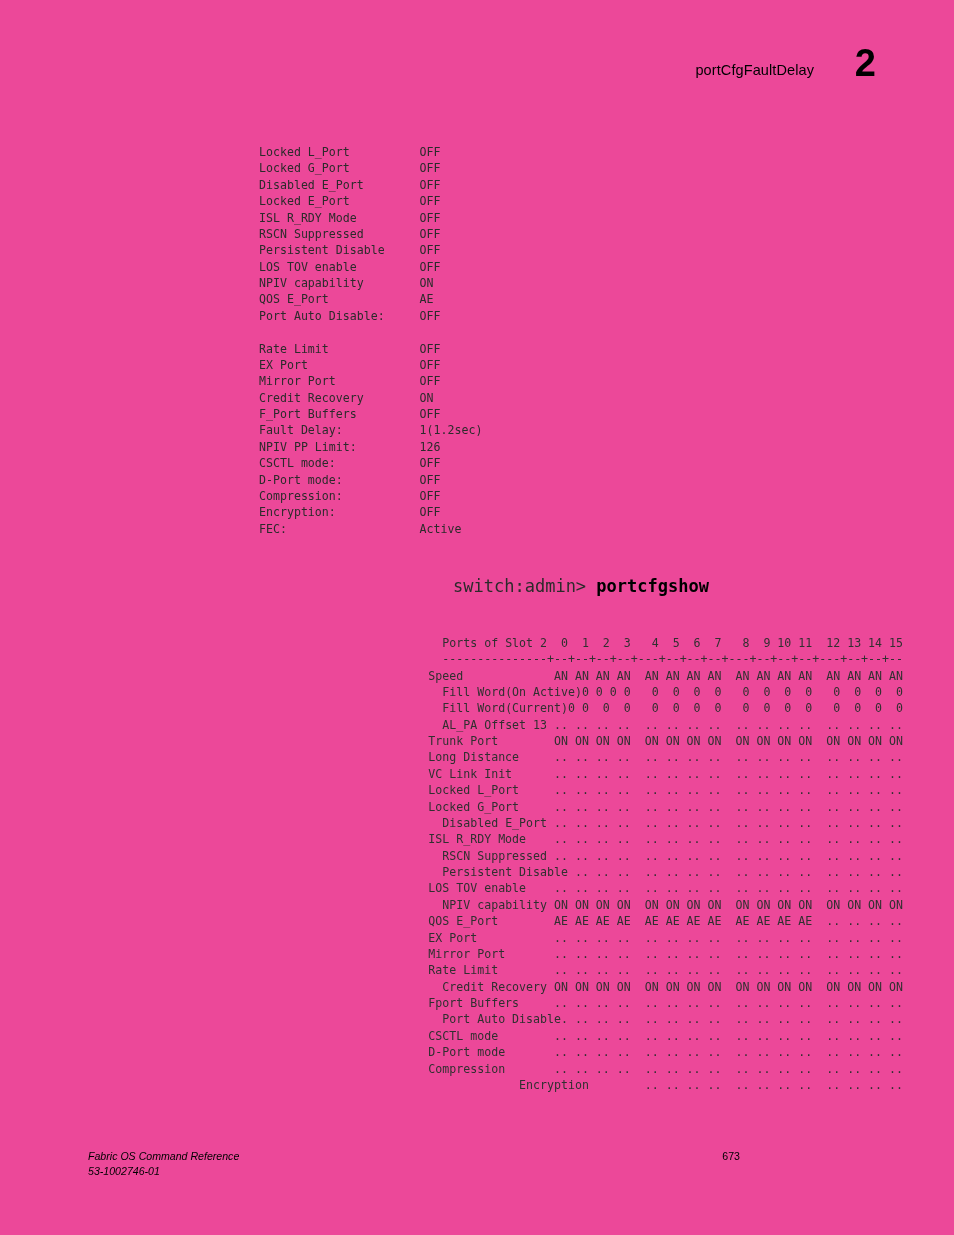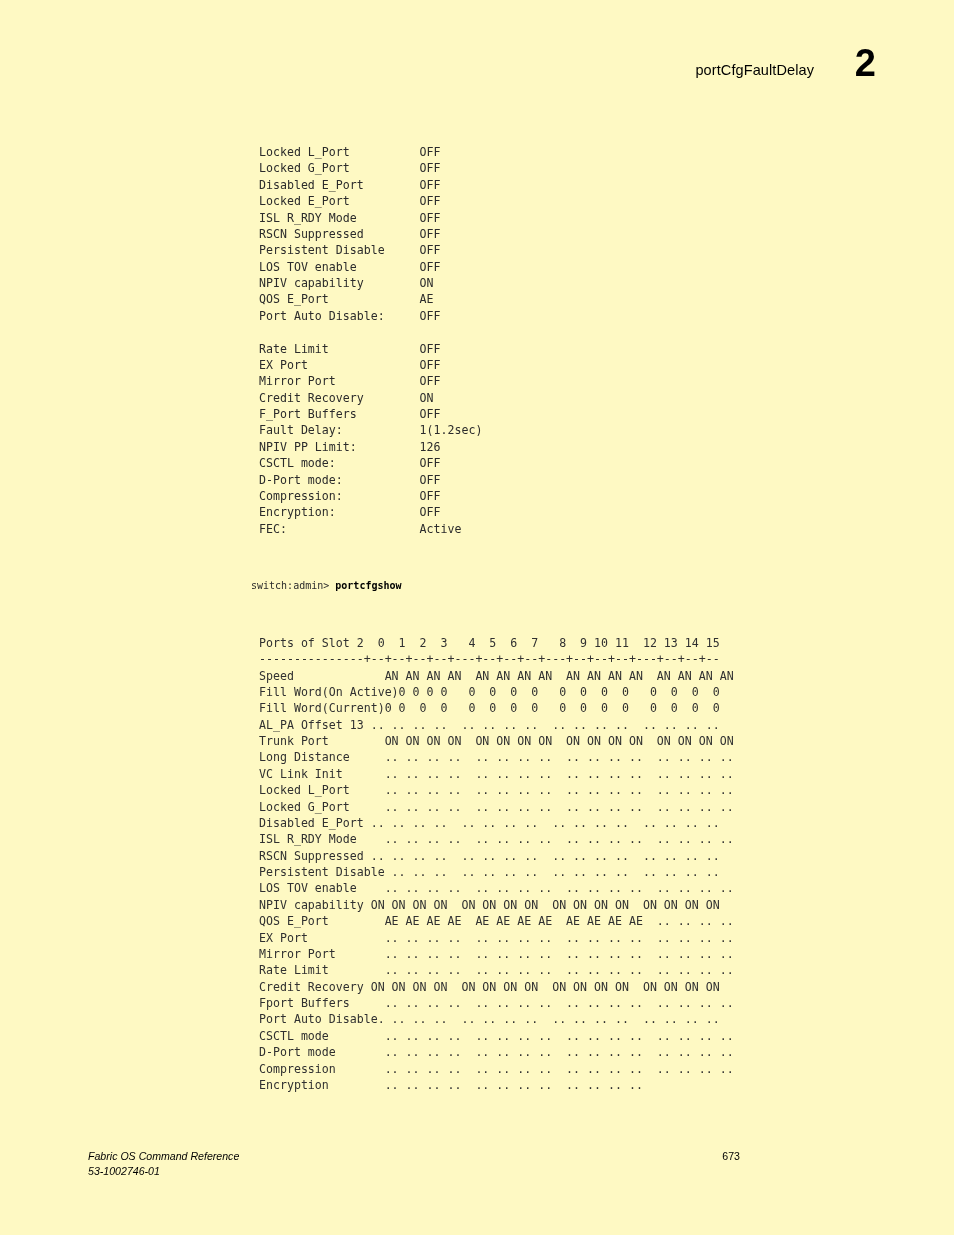--- a/index.html
+++ b/index.html
@@ -12,7 +12,7 @@
     position: relative;
     width: 954px;
     height: 1235px;
-    background: #fef9c3;
+    background: #ec4899;
     overflow: hidden;
     font-family: "Liberation Sans", sans-serif;
     color: #000000;

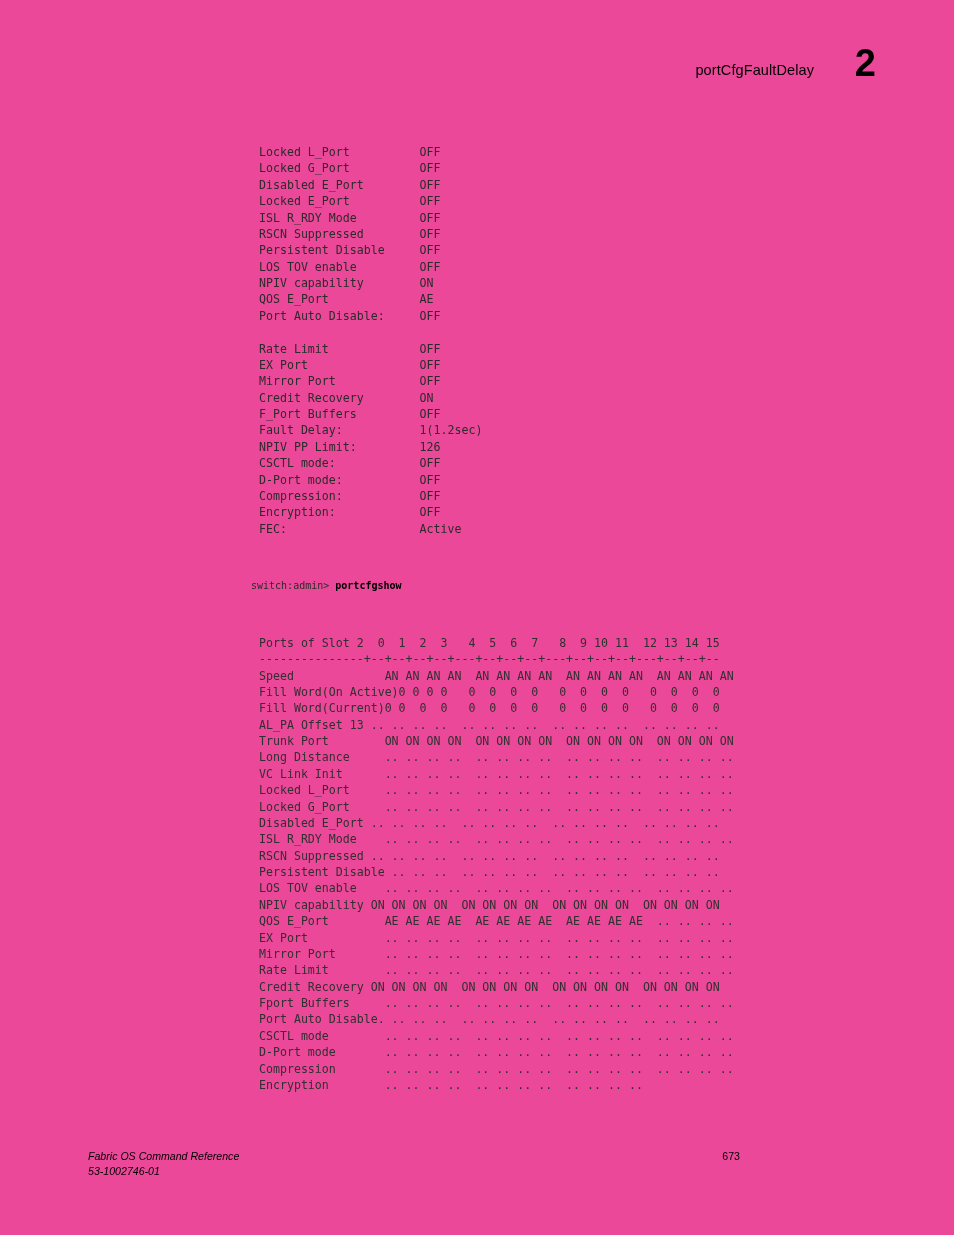--- a/index.html
+++ b/index.html
@@ -70,10 +70,11 @@
 
   .cmd-line {
     font-family: "DejaVu Sans Mono", "Liberation Mono", monospace;
-    font-size: 10px;
+    font-size: 17px;
     line-height: 16.37px;
     color: #2b2b2b;
     white-space: pre;
+    text-align: center;
   }
   .cmd-line .cmd {
     font-weight: 700;

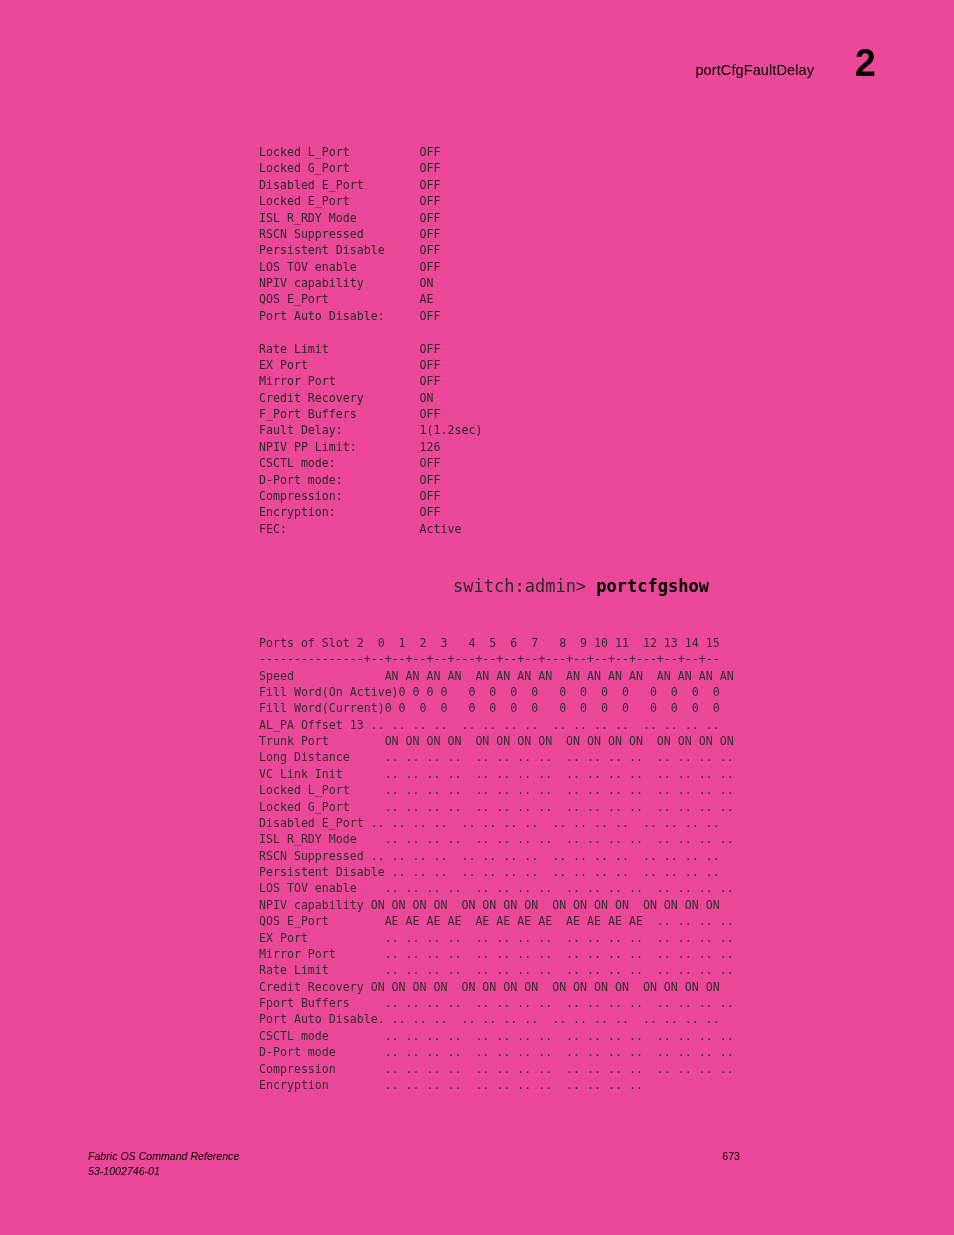--- a/index.html
+++ b/index.html
@@ -65,7 +65,7 @@
     letter-spacing: 0px;
     font-weight: 400;
   }
-  pre.code.tight { color: #303030; }
+  pre.code.tight { color: #303030; text-align: right; }
   .blank-line { height: 16.37px; }
 
   .cmd-line {

